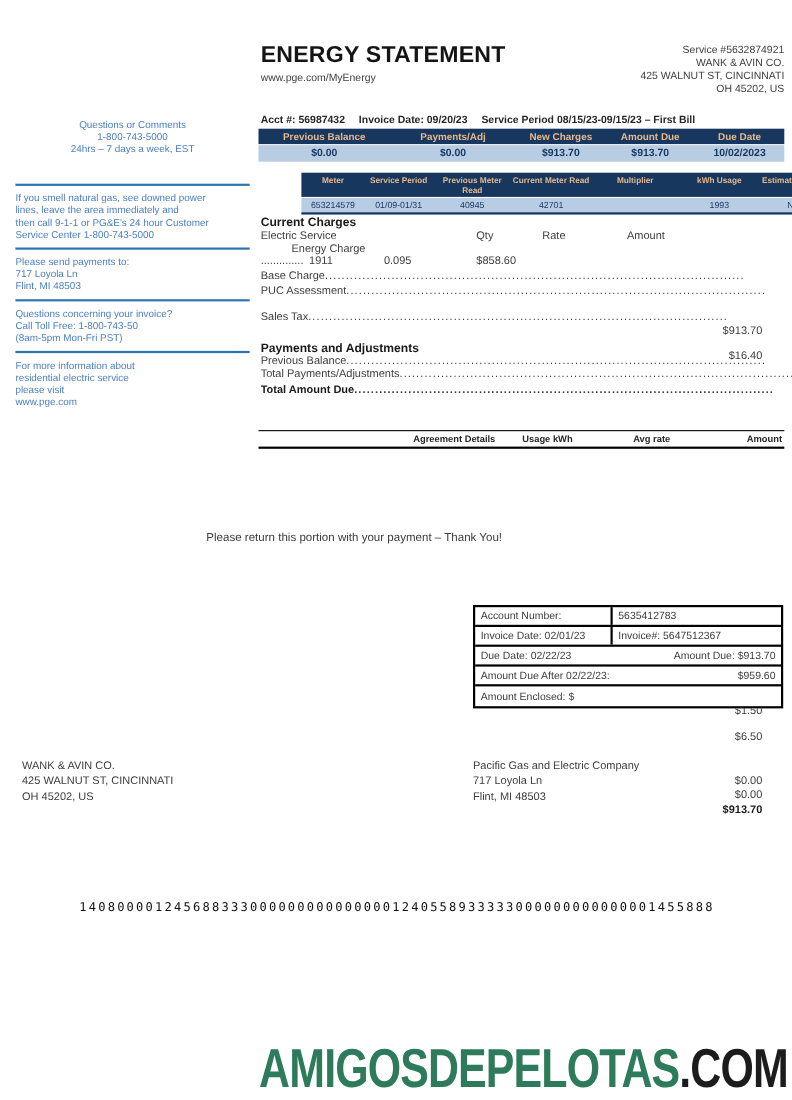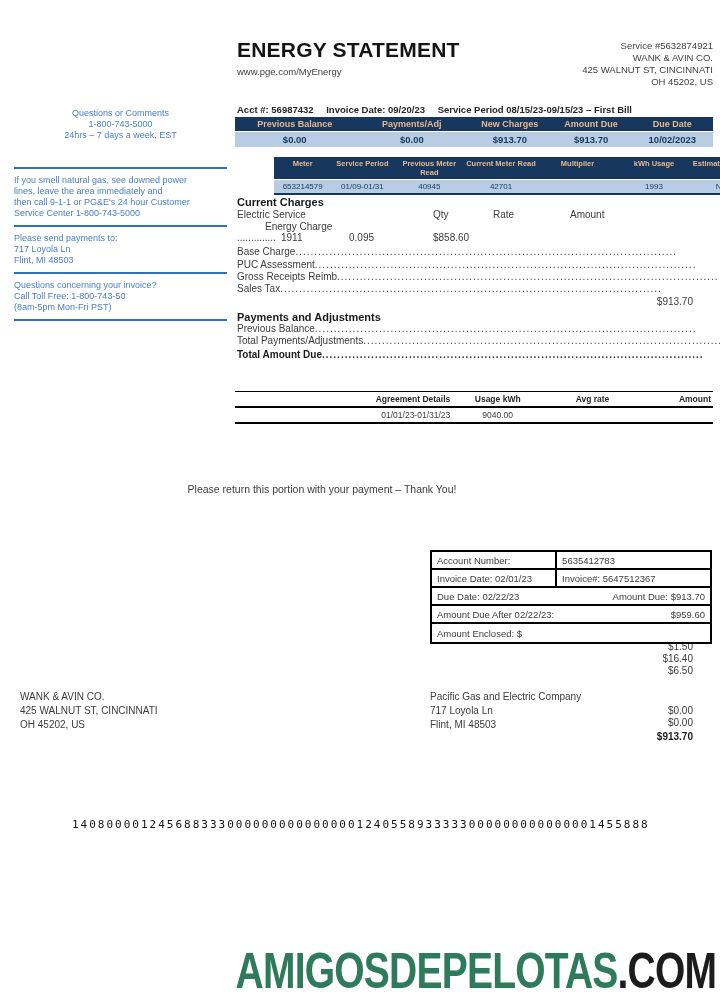--- a/index.html
+++ b/index.html
@@ -199,10 +199,6 @@
       <span class="cl-amt">$1.50</span>
     </div>
     <div class="line charge-line" style="top:271px">
-      <span class="cl-left">
-          <span class="cl-lbl">Gross Receipts Reimb</span>
-          <span class="dots"></span>
-        </span>
       <span class="cl-amt">$16.40</span>
     </div>
     <div class="line charge-line" style="top:283px">

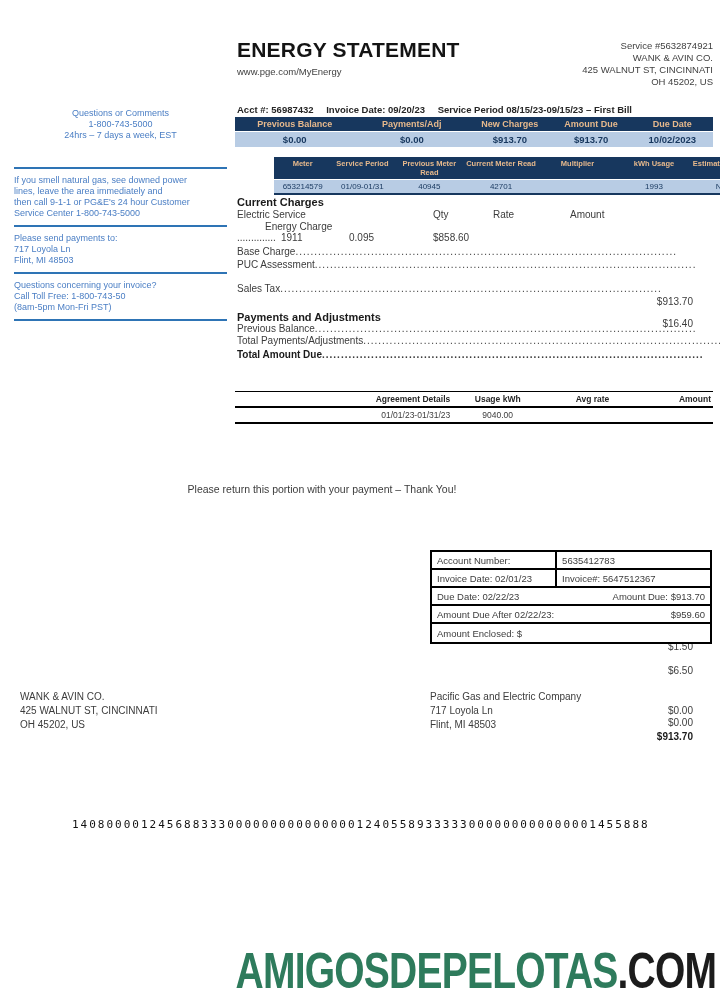--- a/index.html
+++ b/index.html
@@ -108,6 +108,12 @@
       <div>(8am-5pm Mon-Fri PST)</div>
     </div>
     <hr class="sb-rule">
+    <div class="sb-block">
+      <div>For more information about</div>
+      <div>residential electric service</div>
+      <div>please visit</div>
+      <div>www.pge.com</div>
+    </div>
   </aside>
 
   <div class="main">

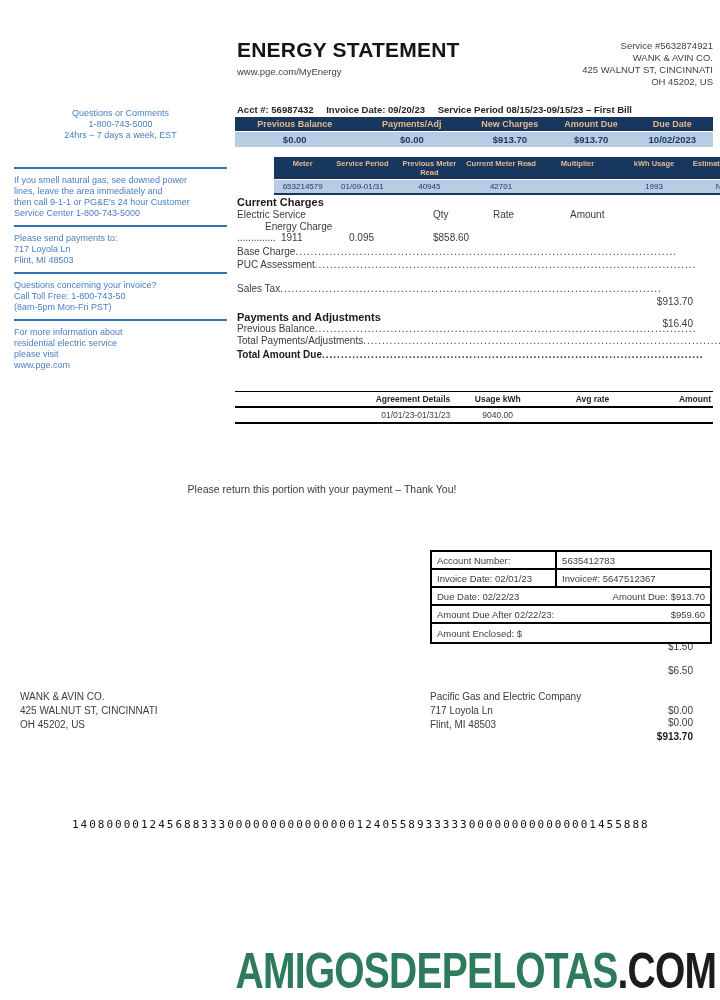--- a/index.html
+++ b/index.html
@@ -246,12 +246,6 @@
         <div class="agc3">Avg rate</div>
         <div class="agc4">Amount</div>
       </div>
-      <div class="ag-row">
-        <div class="agc1">01/01/23-01/31/23</div>
-        <div class="agc2">9040.00</div>
-        <div class="agc3"></div>
-        <div class="agc4"></div>
-      </div>
     </div>
   </div>
 

